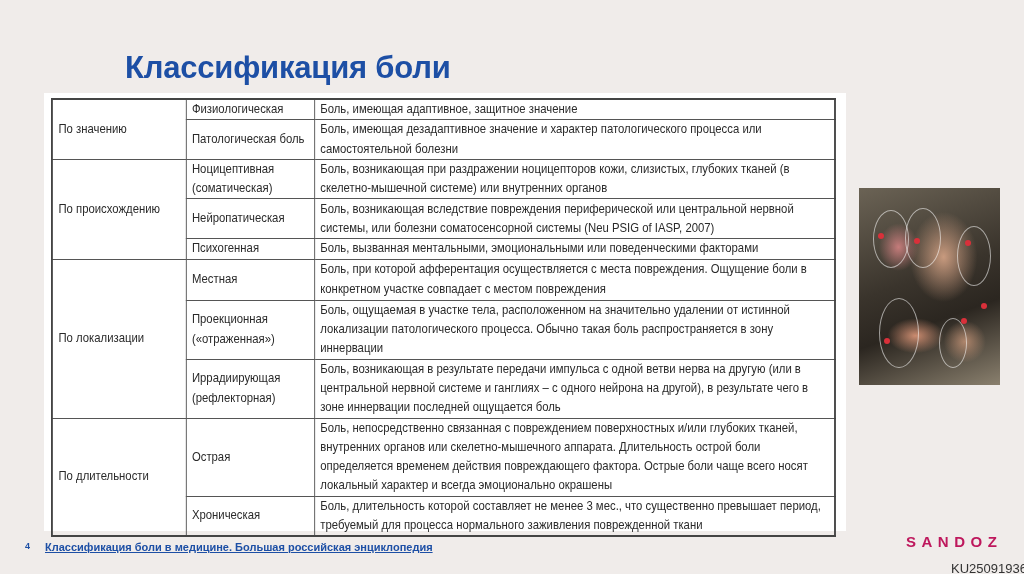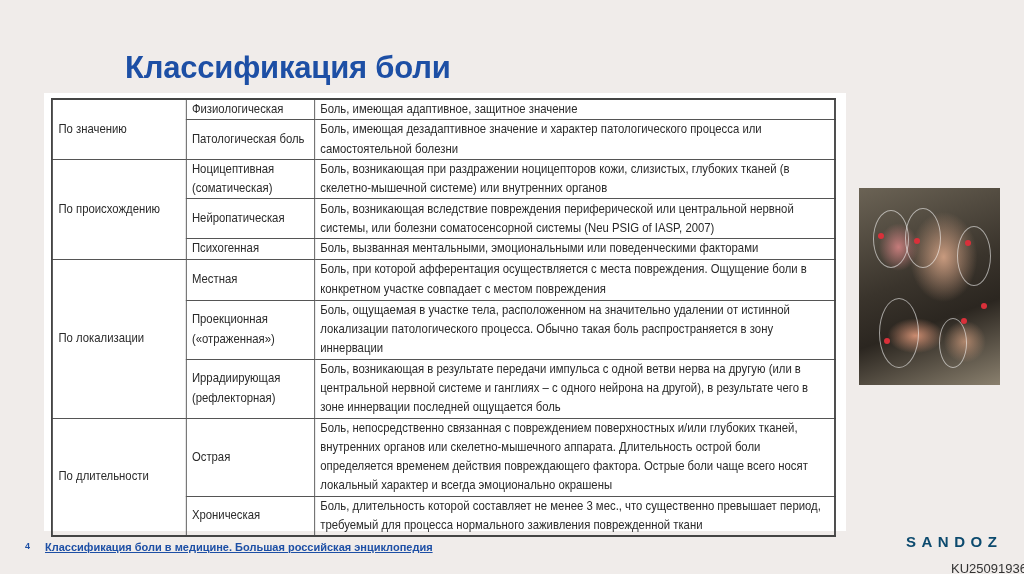--- a/index.html
+++ b/index.html
@@ -58,7 +58,7 @@
   }
   .brand {
     position: absolute; left: 906px; top: 533px;
-    font-size: 15px; font-weight: bold; color: #0c4a6e;
+    font-size: 15px; font-weight: bold; color: #be185d;
     letter-spacing: 5.5px;
   }
   .code {

